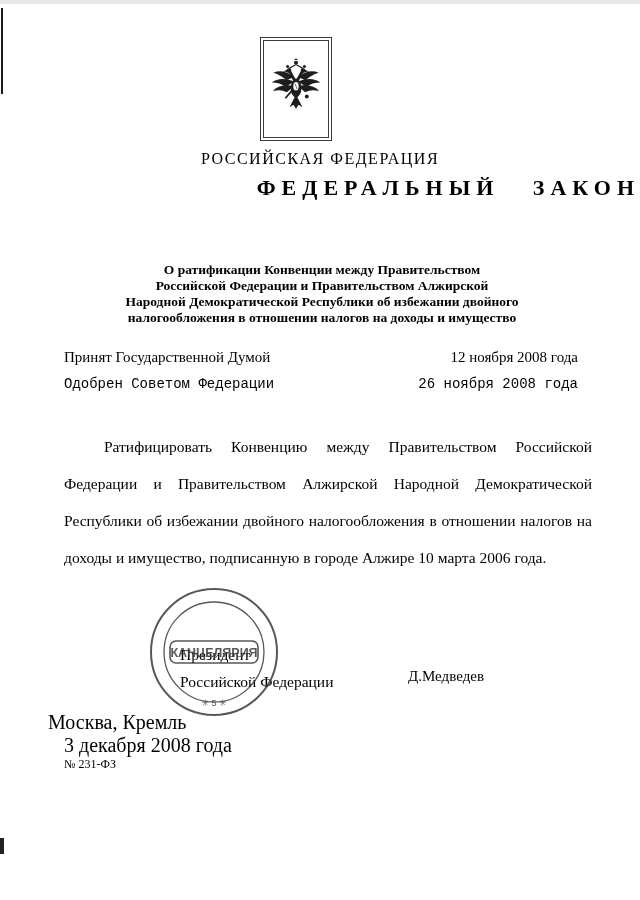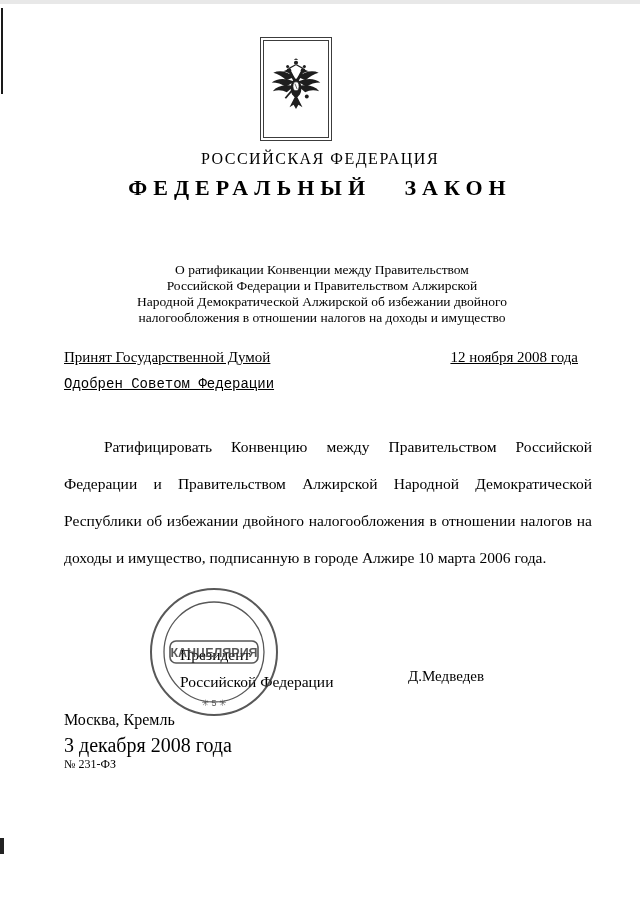--- a/index.html
+++ b/index.html
@@ -52,7 +52,7 @@
   .law-type {
     position: absolute;
     top: 171px; left: 0; right: 0;
-    text-align: center;
+    text-align: right;
     font-size: 22px;
     font-weight: bold;
     letter-spacing: 6px;

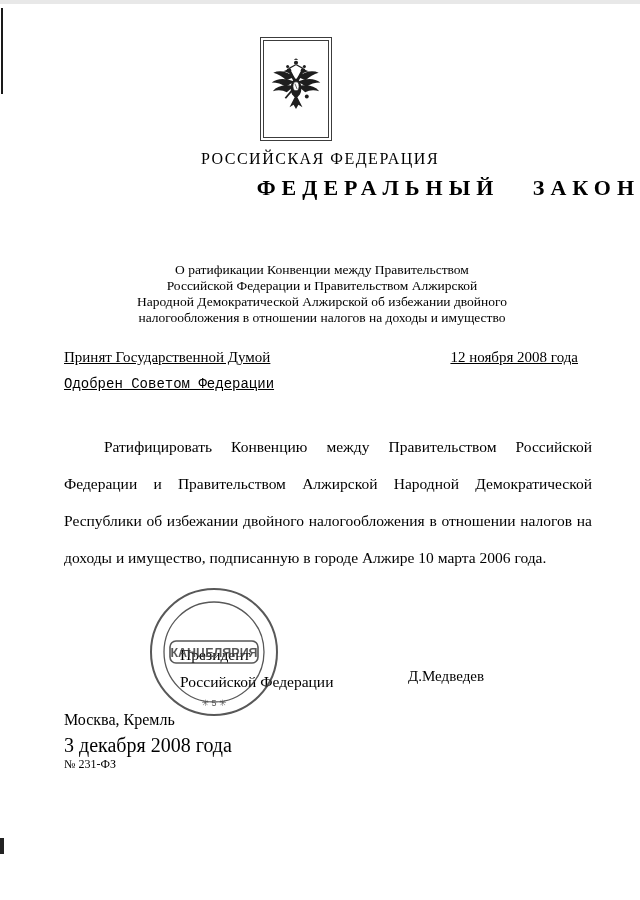--- a/index.html
+++ b/index.html
@@ -62,7 +62,7 @@
     position: absolute;
     top: 258px; left: 70px; right: 66px;
     text-align: center;
-    font-weight: normal;
+    font-weight: bold;
     font-size: 13.5px;
     line-height: 16px;
   }

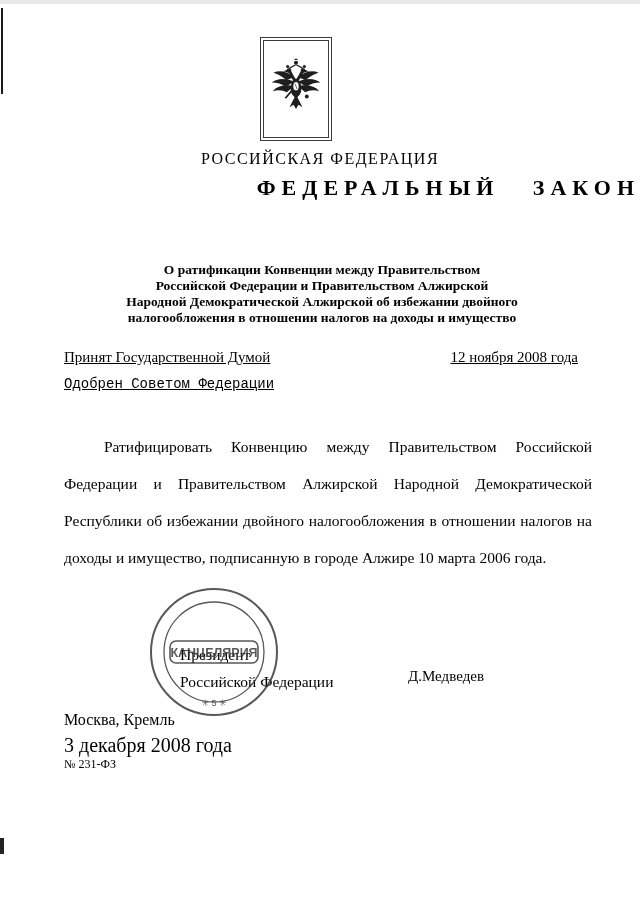--- a/index.html
+++ b/index.html
@@ -172,7 +172,7 @@
   <div class="doc-title">
     <div>О ратификации Конвенции между Правительством</div>
     <div>Российской Федерации и Правительством Алжирской</div>
-    <div>Народной Демократической Алжирской об избежании двойного</div>
+    <div>Народной Демократической Республики об избежании двойного</div>
     <div>налогообложения в отношении налогов на доходы и имущество</div>
   </div>
 

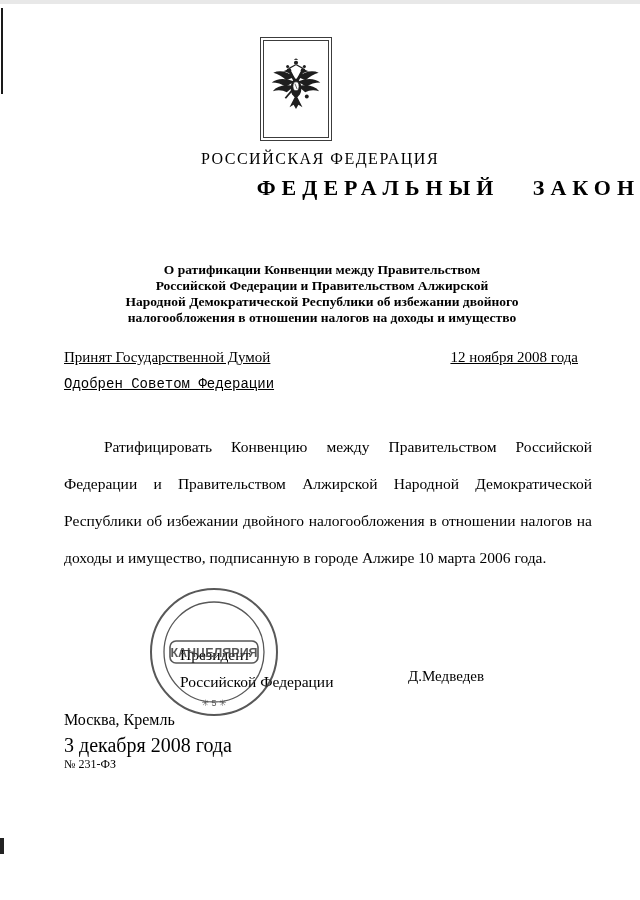--- a/index.html
+++ b/index.html
@@ -72,7 +72,6 @@
     display: flex;
     justify-content: space-between;
     font-size: 15px;
-    text-decoration: underline;
   }
   .adopt-row.row1 { top: 345px; }
   .adopt-row.row2 {

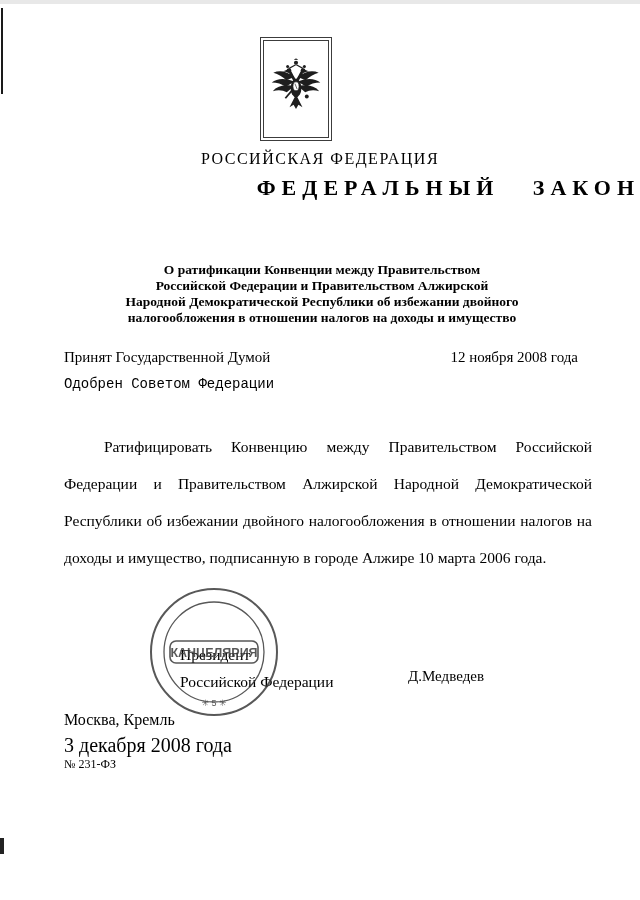--- a/index.html
+++ b/index.html
@@ -181,6 +181,7 @@
   </div>
   <div class="adopt-row row2">
     <span>Одобрен Советом Федерации</span>
+    <span>26 ноября 2008 года</span>
   </div>
 
   <div class="body-par">Ратифицировать Конвенцию между Правительством Российской Федерации и Правительством Алжирской Народной Демократической Республики об избежании двойного налогообложения в отношении налогов на доходы и имущество, подписанную в городе Алжире 10 марта 2006 года.</div>

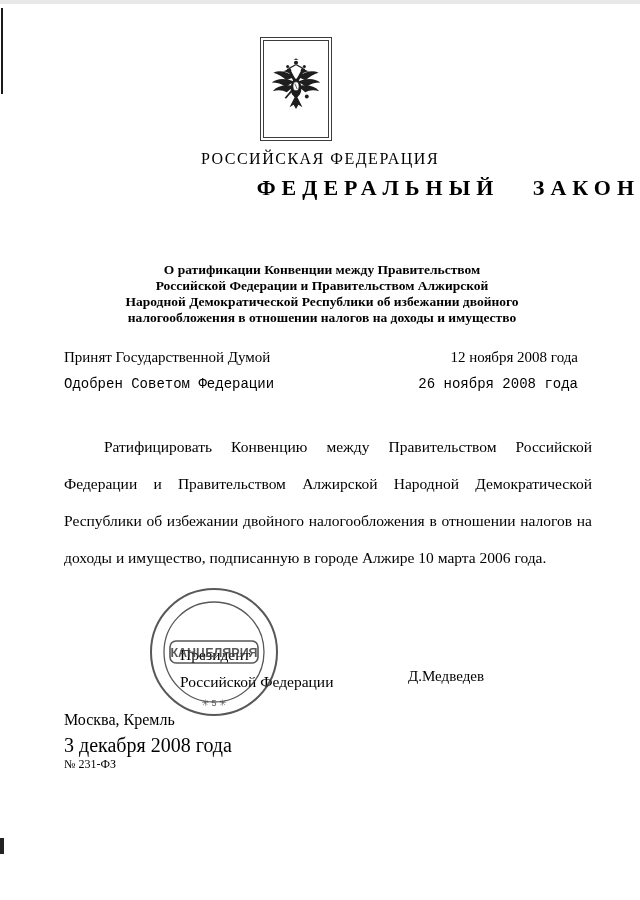--- a/index.html
+++ b/index.html
@@ -109,7 +109,7 @@
     z-index: 5;
     opacity: 0.85;
   }
-  .footer-place  { position: absolute; left: 64px; top: 707px; font-size: 16px; }
+  .footer-place  { position: absolute; left: 48px; top: 707px; font-size: 20px; }
   .footer-date   { position: absolute; left: 64px; top: 730px; font-size: 20px; }
   .footer-number { position: absolute; left: 64px; top: 753px; font-size: 12px; font-family: Liberation Serif, serif; }
 </style>

